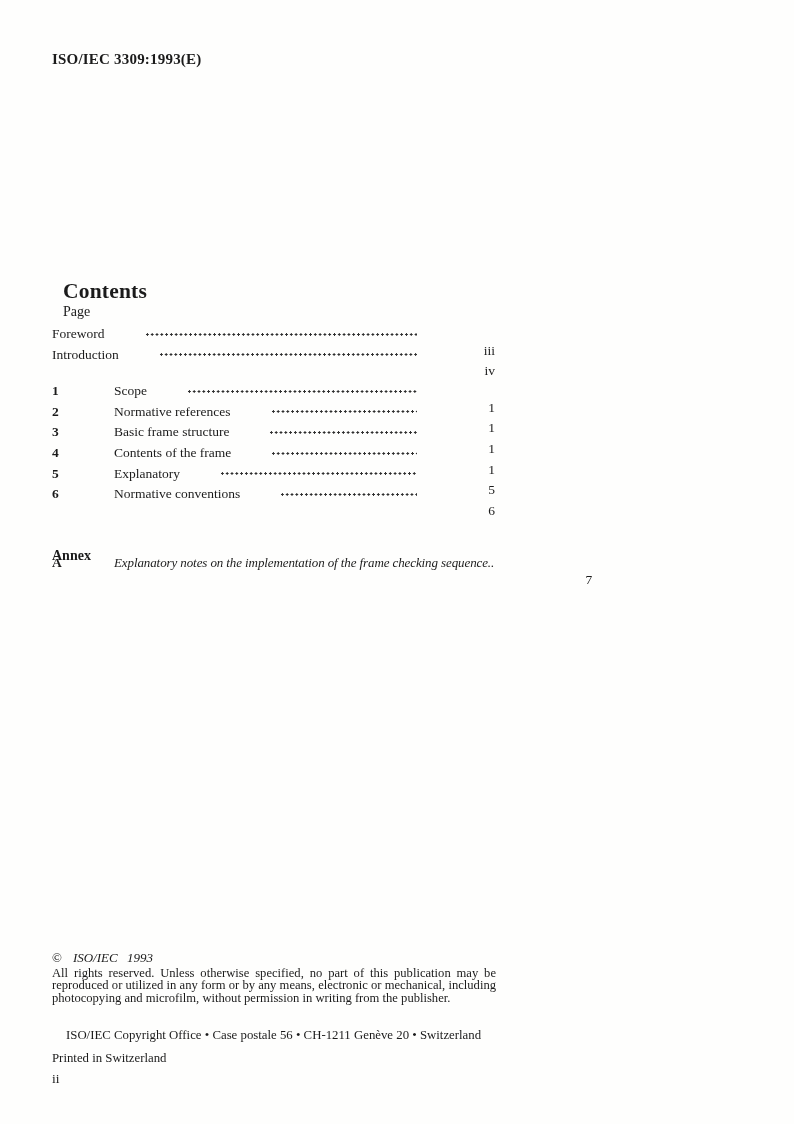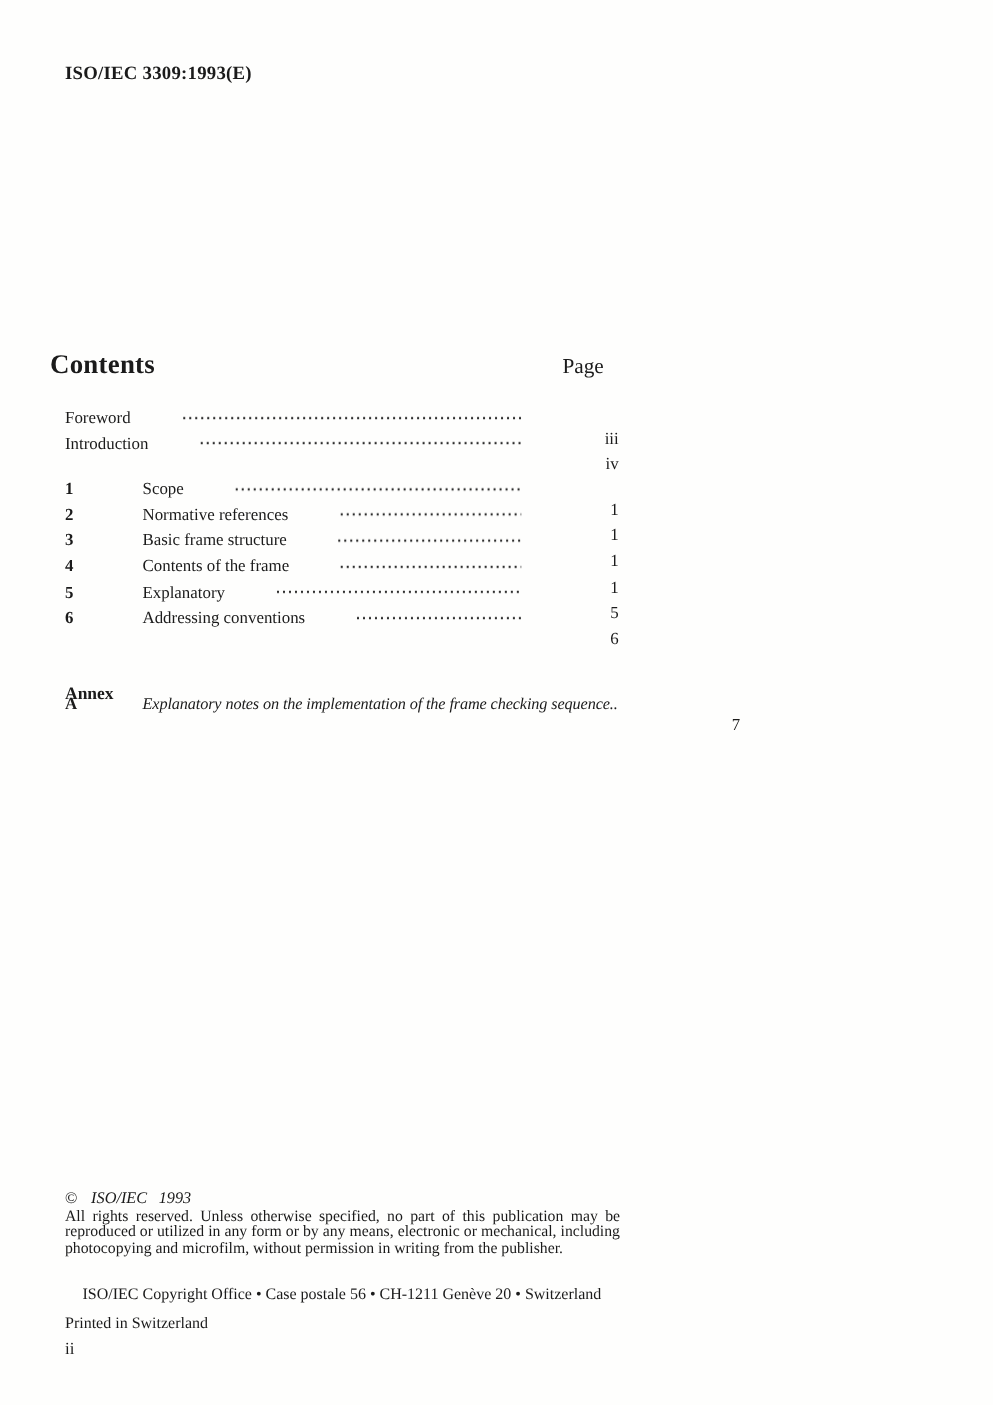--- a/index.html
+++ b/index.html
@@ -30,12 +30,13 @@
   
   .contents-bar {
     position: absolute;
-    left: 40px;
+    left: 63px;
     top: 279px;
     width: 443px;
     display: flex;
     justify-content: space-between;
     align-items: baseline;
+    flex-direction: column;
   }
   .contents-title {
     font-size: 21.5px;

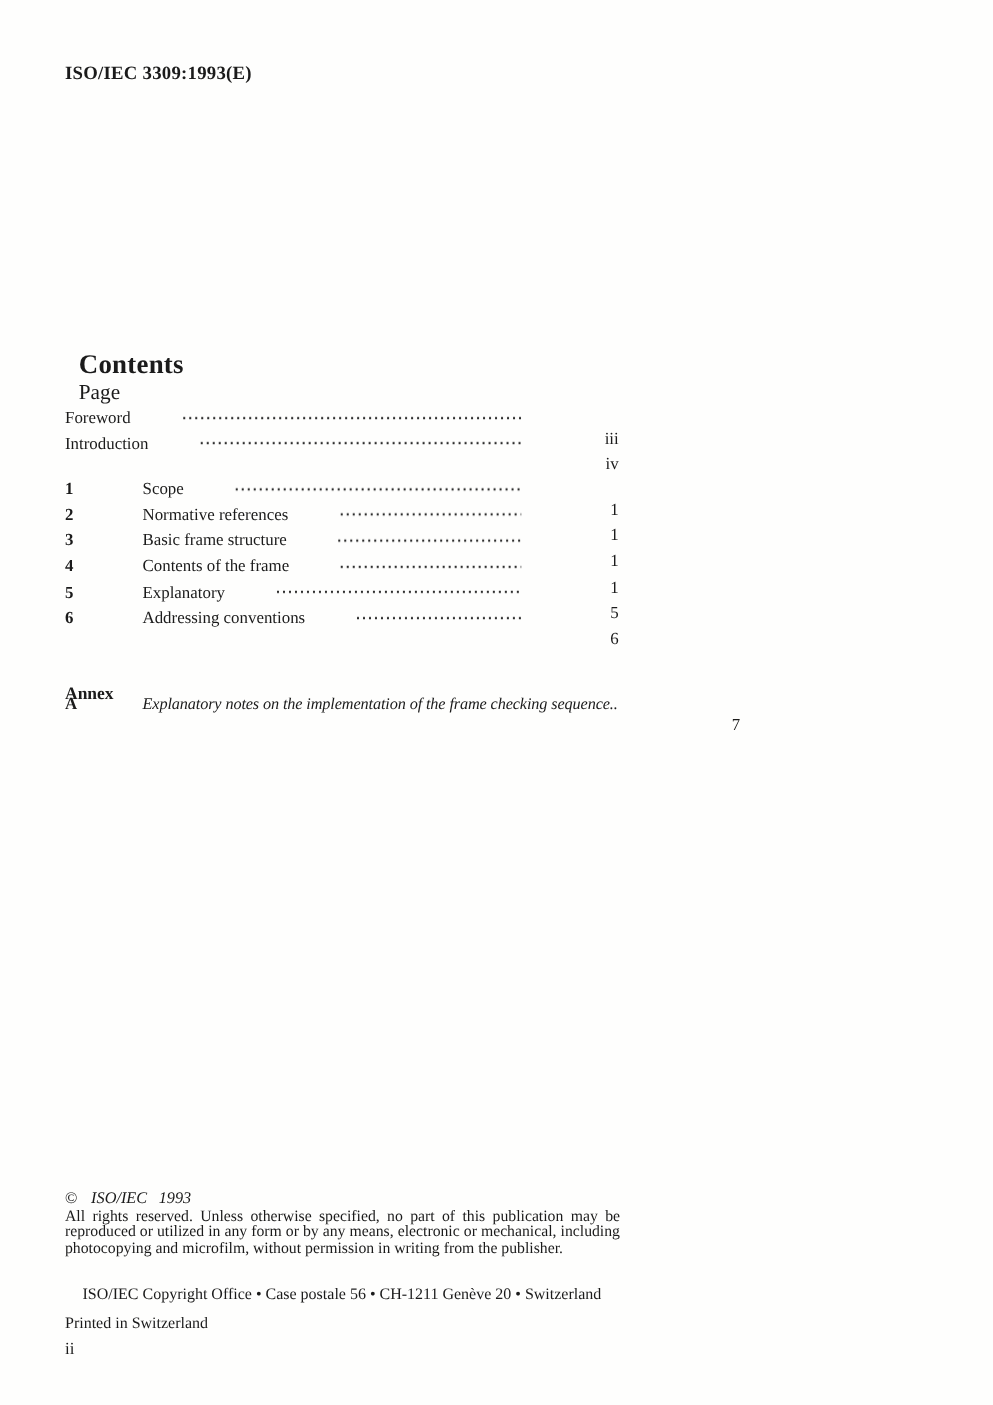--- a/index.html
+++ b/index.html
@@ -44,7 +44,7 @@
     letter-spacing: 0.2px;
   }
   .page-label {
-    font-size: 17px;
+    font-size: 14px;
   }
 
   

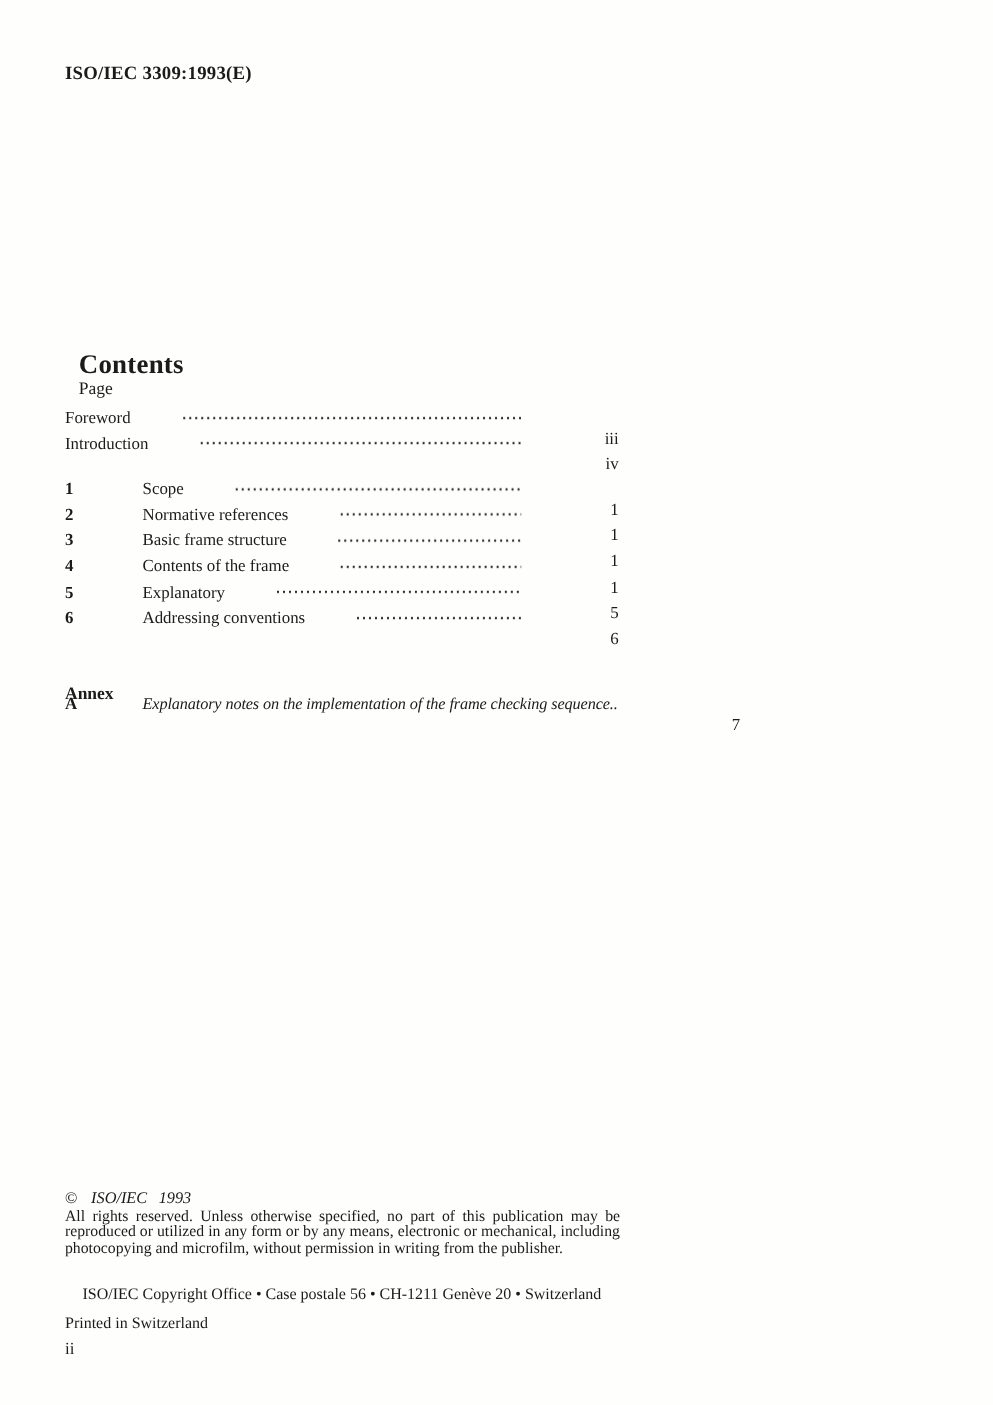--- a/index.html
+++ b/index.html
@@ -200,7 +200,7 @@
     </div>
     <div class="toc-row">
       <span class="toc-num">6</span>
-      <span class="toc-title">Addressing conventions</span>
+      <span class="toc-title">Normative conventions</span>
       <span class="leader"></span>
       <span class="pnum">6</span>
     </div>

